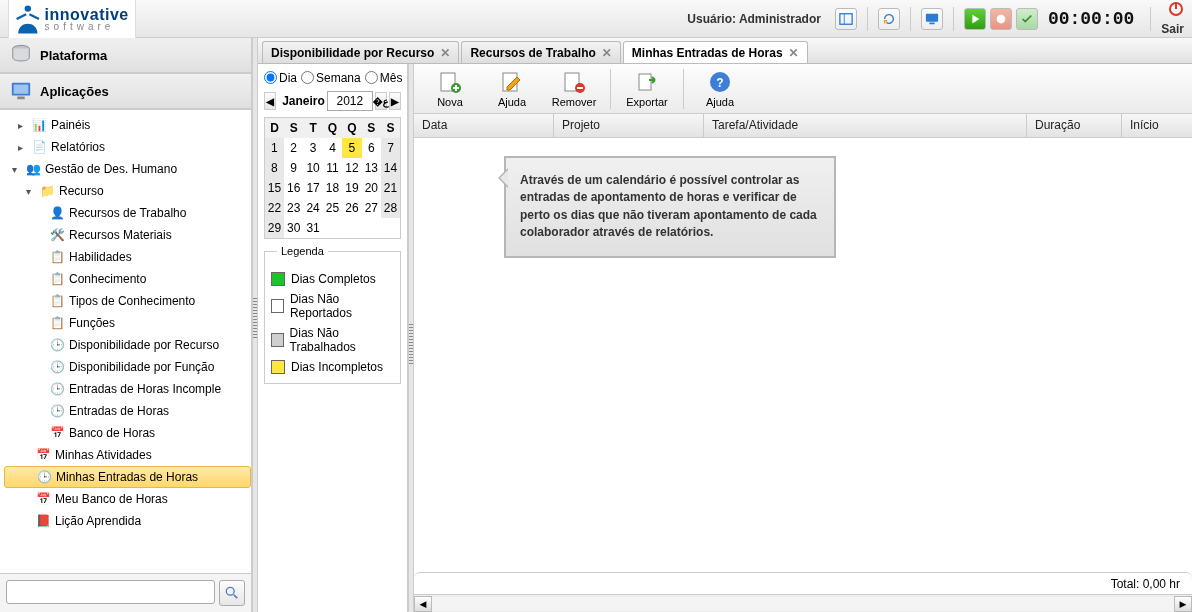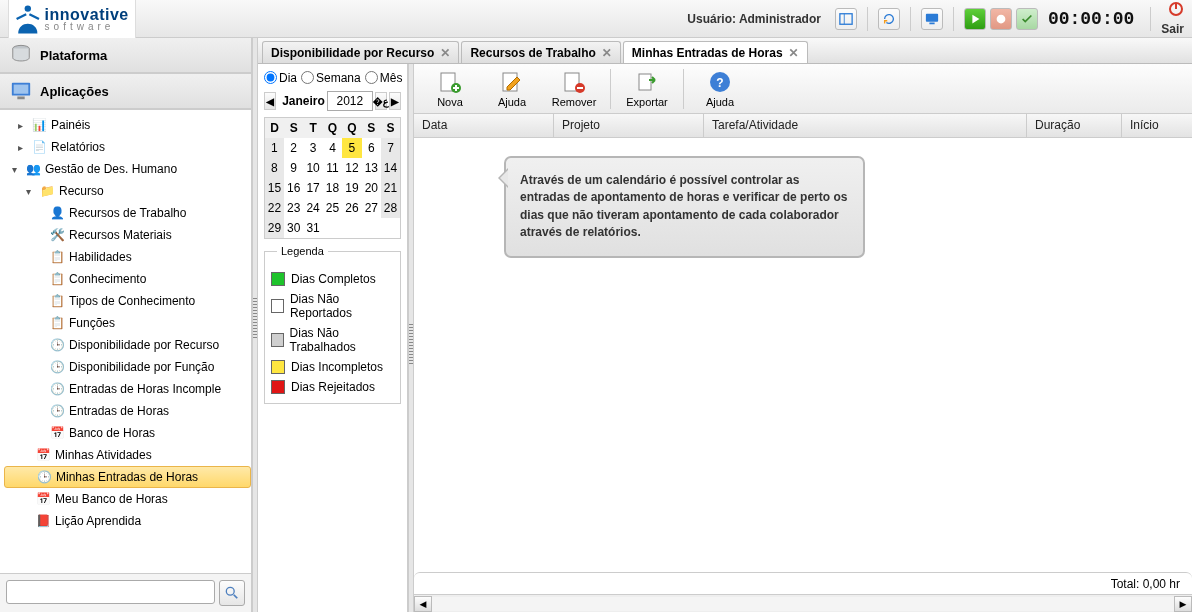--- a/index.html
+++ b/index.html
@@ -80,7 +80,7 @@
 .grid-head{display:flex; height:24px; background:linear-gradient(#f7f7f7,#e3e3e3); border-bottom:1px solid #ccc;}
 .col{ border-right:1px solid #ccc; padding:4px 8px; font-weight:normal; color:#222;}
 .grid-body{flex:1; background:#fff; position:relative;}
-.callout{ position:absolute; left:90px; top:18px; width:361px; background:linear-gradient(#f0f0f0,#e0e0e0); border:2px solid #b6b6b6; border-radius:7px; padding:14px 14px 14px 14px; color:#333; font-size:12px; line-height:1.45; font-weight:bold;}
+.callout{ position:absolute; left:90px; top:18px; width:332px; background:linear-gradient(#f0f0f0,#e0e0e0); border:2px solid #b6b6b6; border-radius:0; padding:14px 14px 14px 14px; color:#333; font-size:12px; line-height:1.45; font-weight:bold;}
 .callout::before{content:''; position:absolute; left:-18px; top:10px; width:0;height:0;border:10px solid transparent; border-right-color:#b6b6b6;}
 .callout::after{content:''; position:absolute; left:-14px; top:12px; width:0;height:0;border:8px solid transparent; border-right-color:#e8e8e8;}
 .grid-foot{ height:22px; border-top:1px solid #ccc; display:flex; justify-content:flex-end; align-items:center; padding:0 12px; font-size:11px;border-radius:6px;}

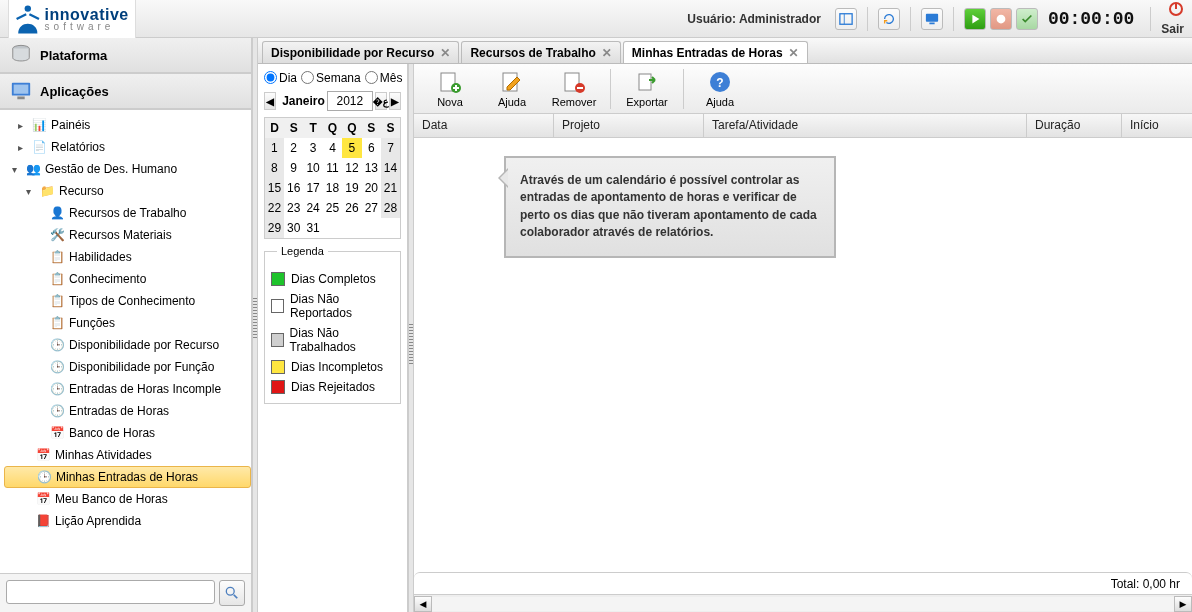--- a/index.html
+++ b/index.html
@@ -414,10 +414,6 @@
                 <div class="sw" style="background: rgb(255, 230, 64);"></div>
                 <span>Dias Incompletos</span>
               </div>
-              <div class="legend-row">
-                <div class="sw" style="background: rgb(224, 21, 21);"></div>
-                <span>Dias Rejeitados</span>
-              </div>
             </div>
         </fieldset>
       </div>

